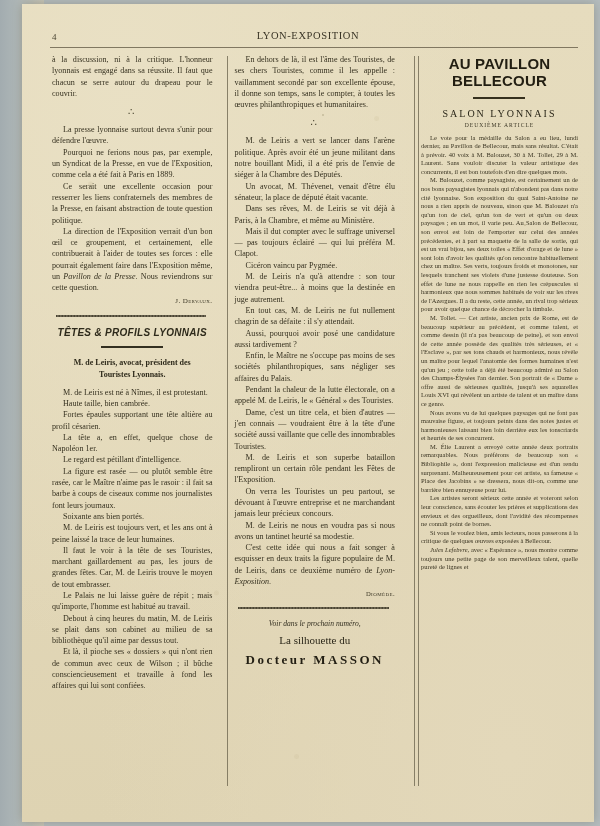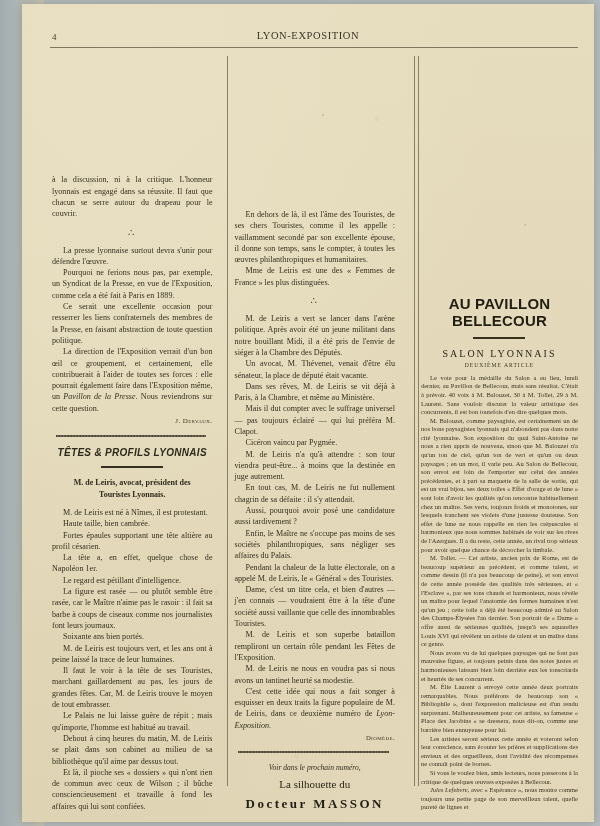--- a/index.html
+++ b/index.html
@@ -53,7 +53,7 @@
   }
 
   
-  .cols{position:absolute;left:0;top:24px;right:0;bottom:0;display:flex;align-items:flex-end;}
+  .cols{position:absolute;left:0;top:24px;right:0;bottom:0;display:flex;}
   .col{position:relative;}
   .col1{width:186px;padding:0 10px 0 22px;}
   .col2{width:186px;padding:0 12px 0 12px;}

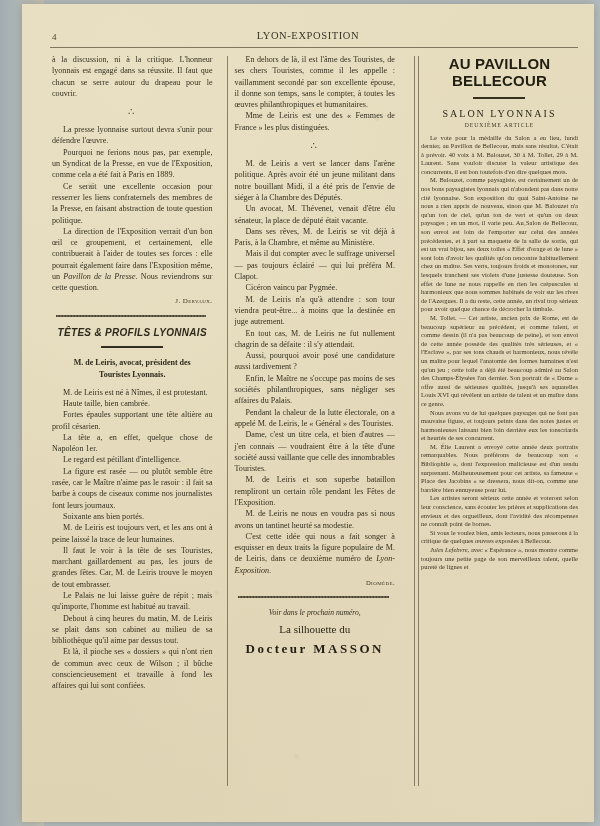--- a/index.html
+++ b/index.html
@@ -202,7 +202,6 @@
 
       <div class="col col2">
         <p class="bt">En dehors de là, il est l'âme des Touristes, de ses chers Touristes, comme il les appelle : vaillamment secondé par son excellente épouse, il donne son temps, sans le compter, à toutes les œuvres philanthropiques et humanitaires.</p>
-        <p class="bt">Mme de Leiris est une des « Femmes de France » les plus distinguées.</p>
 
         <div class="fleuron">∴</div>
 

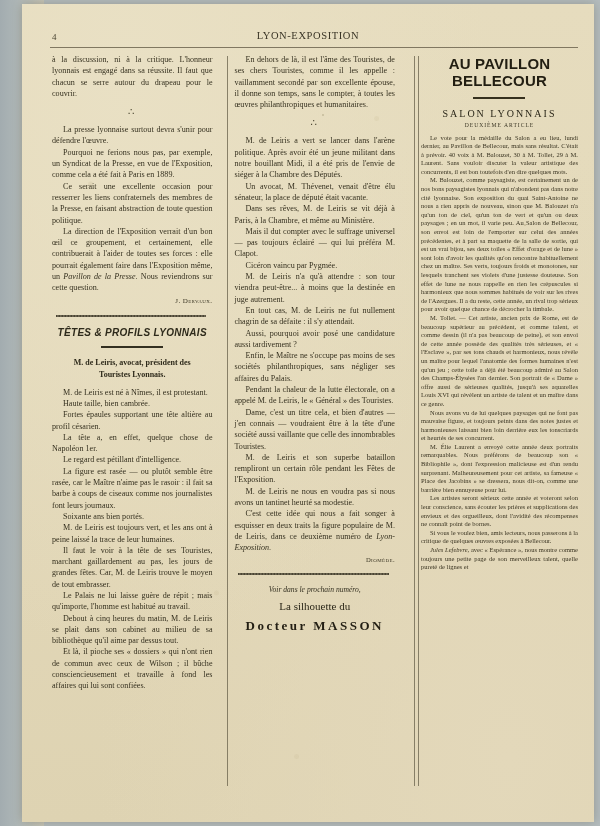--- a/index.html
+++ b/index.html
@@ -217,6 +217,7 @@
         <p class="bt">Pendant la chaleur de la lutte électorale, on a appelé M. de Leiris, le « Général » des Touristes.</p>
         <p class="bt">Dame, c'est un titre cela, et bien d'autres — j'en connais — voudraient être à la tête d'une société aussi vaillante que celle des innombrables Touristes.</p>
         <p class="bt">M. de Leiris et son superbe bataillon rempliront un certain rôle pendant les Fêtes de l'Exposition.</p>
+        <p class="bt">On verra les Touristes un peu partout, se dévouant à l'œuvre entreprise et ne marchandant jamais leur précieux concours.</p>
         <p class="bt">M. de Leiris ne nous en voudra pas si nous avons un tantinet heurté sa modestie.</p>
         <p class="bt">C'est cette idée qui nous a fait songer à esquisser en deux traits la figure populaire de M. de Leiris, dans ce deuxième numéro de <i>Lyon-Exposition</i>.</p>
 

